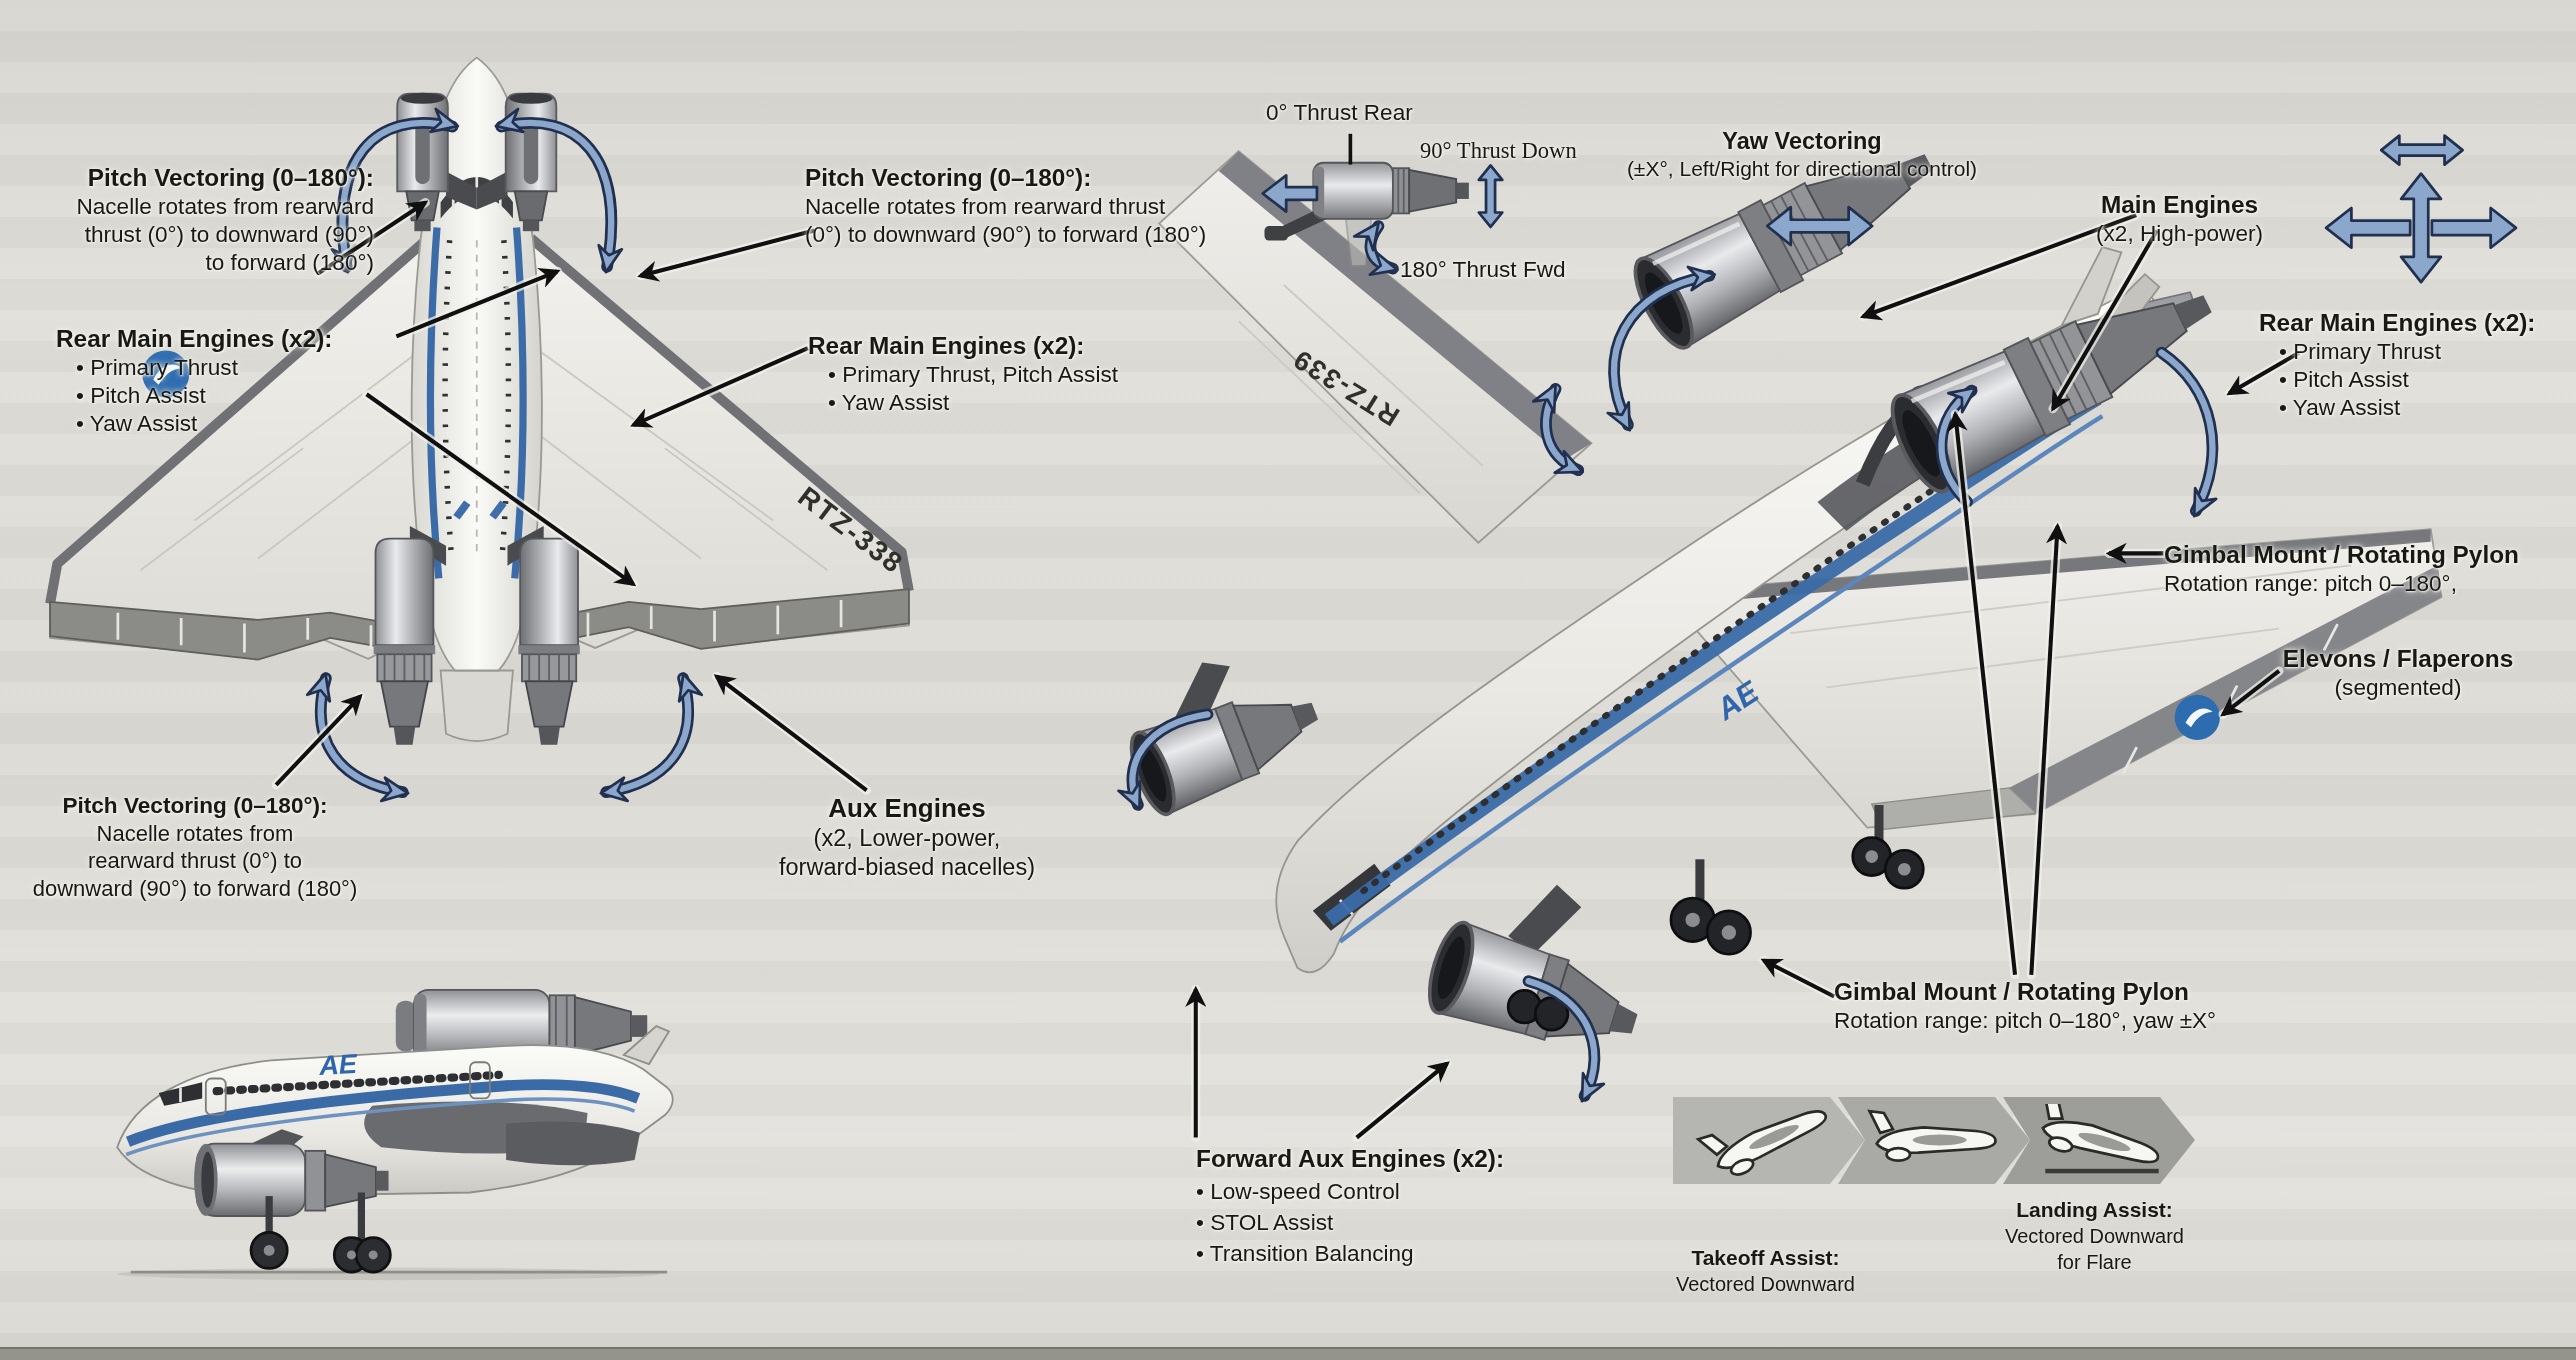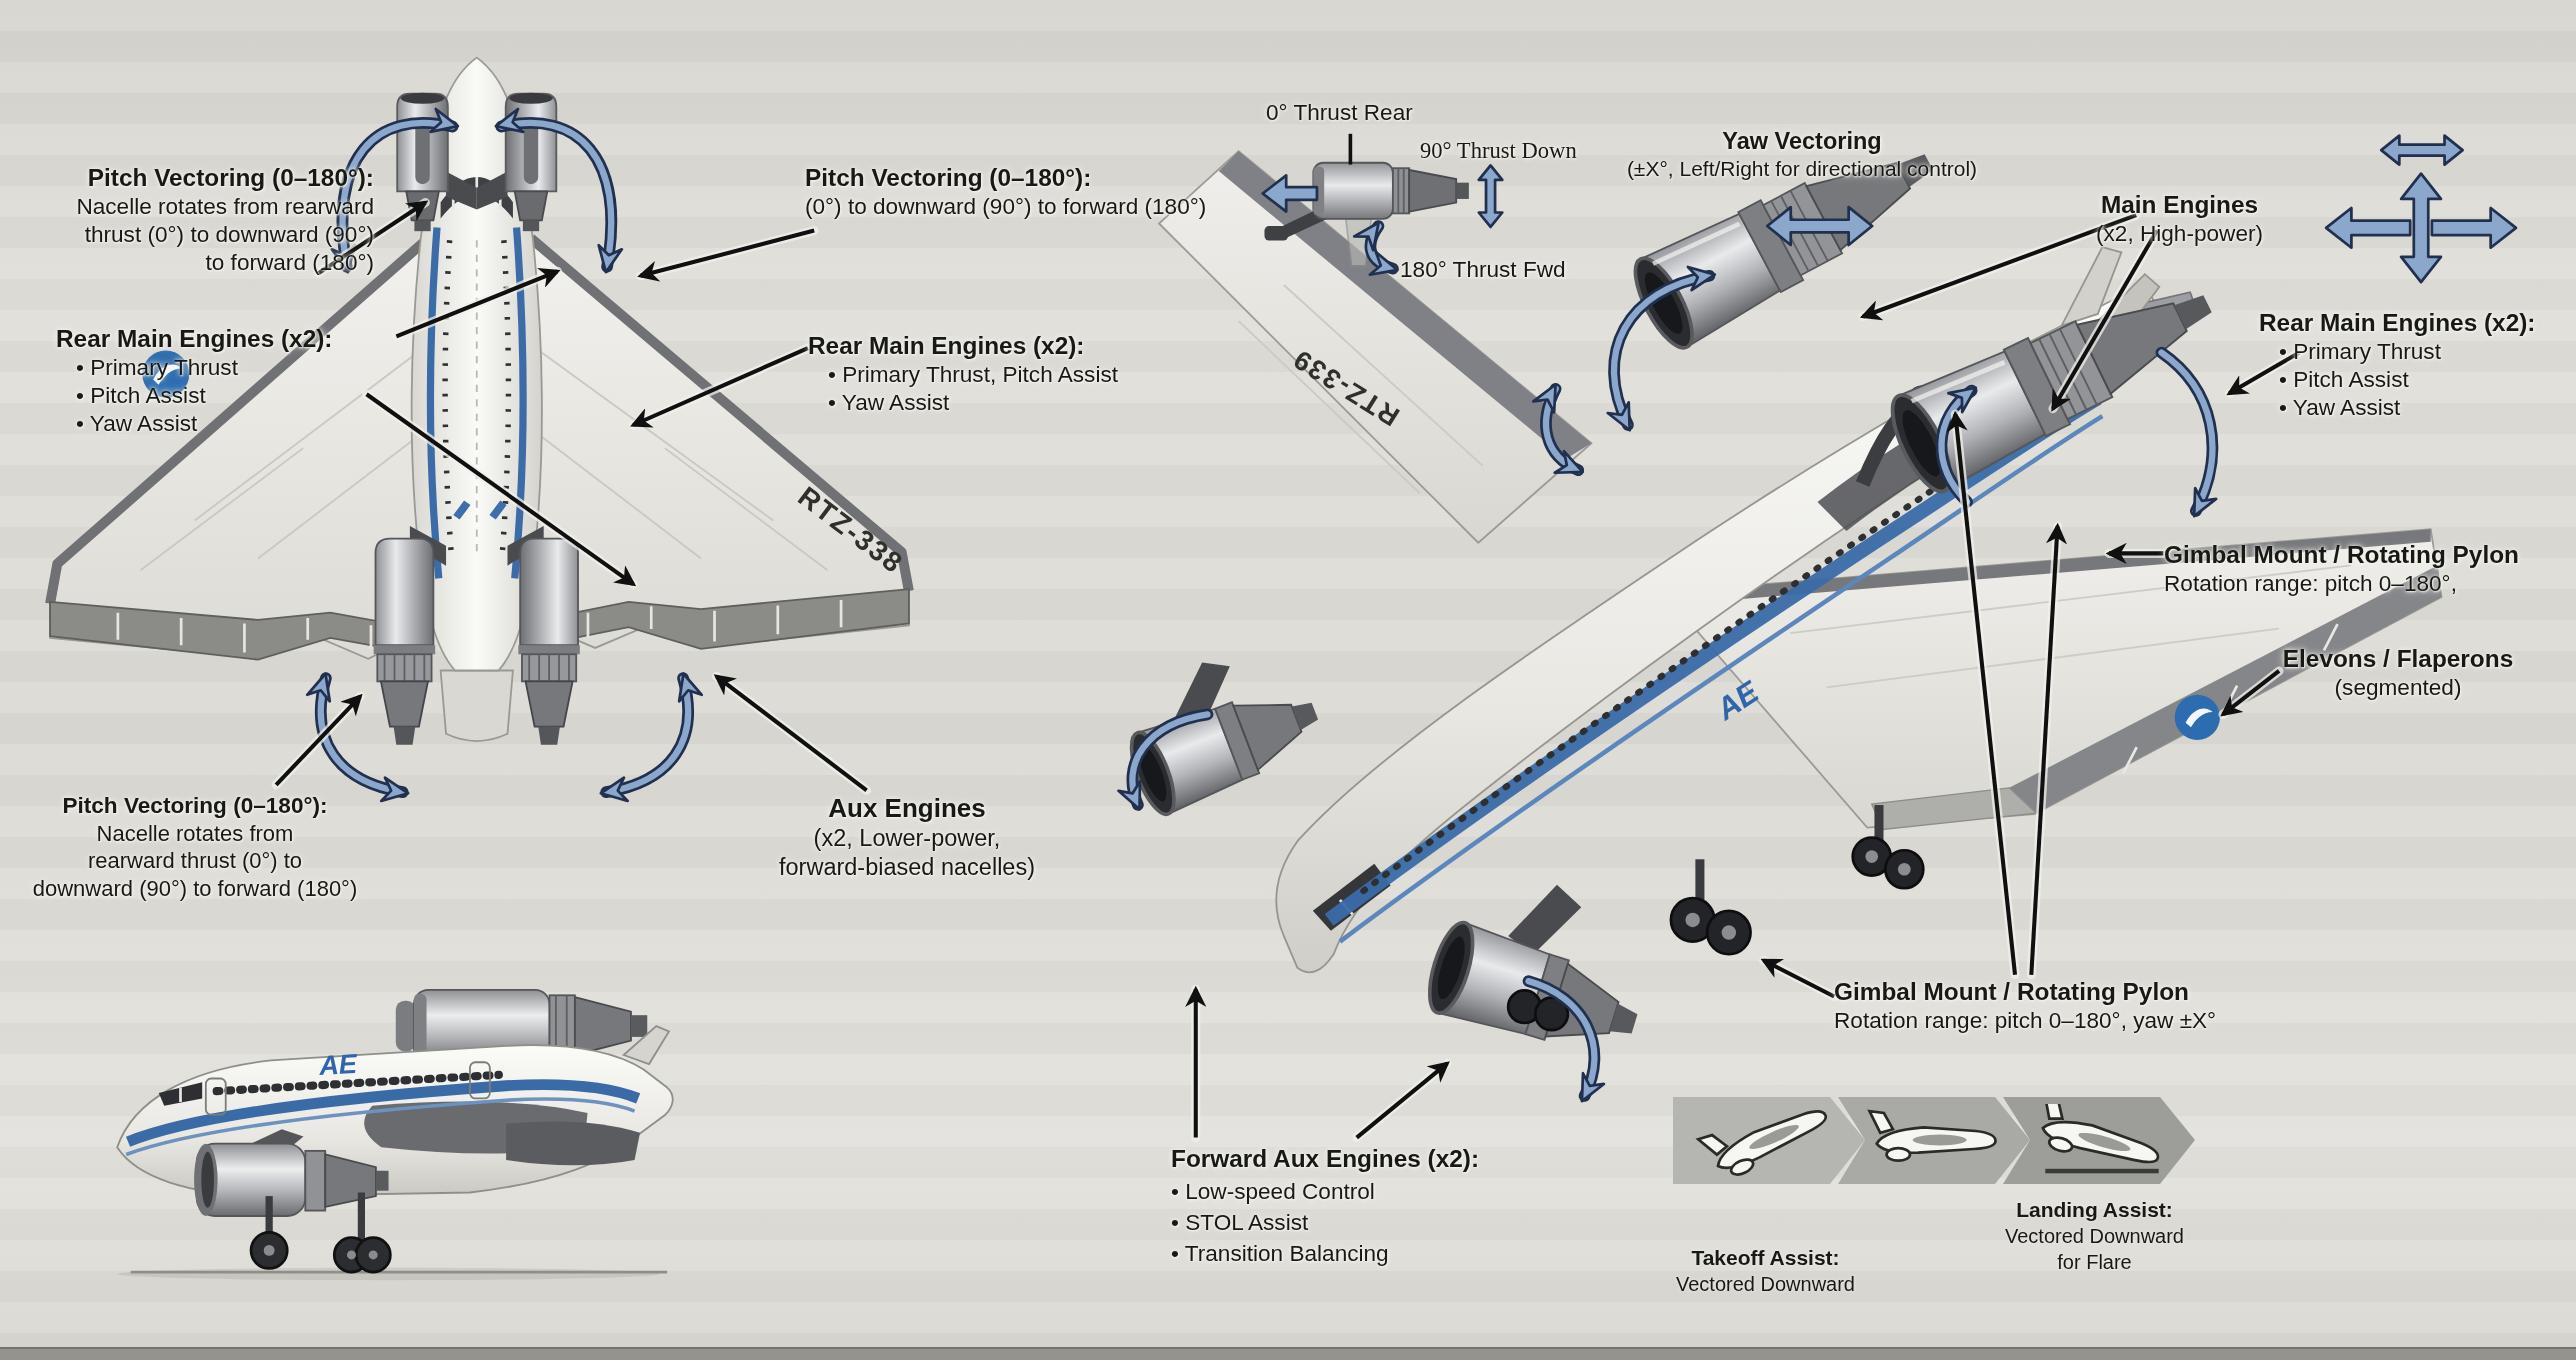--- a/index.html
+++ b/index.html
@@ -446,6 +446,7 @@
 
   <div class="lbl" style="left:805px;top:163px;width:507px;">
     <div class="t">Pitch Vectoring (0–180°):</div>
+    <div class="b">Nacelle rotates from rearward thrust</div>
     <div class="b">(0°) to downward (90°) to forward (180°)</div>
   </div>
 

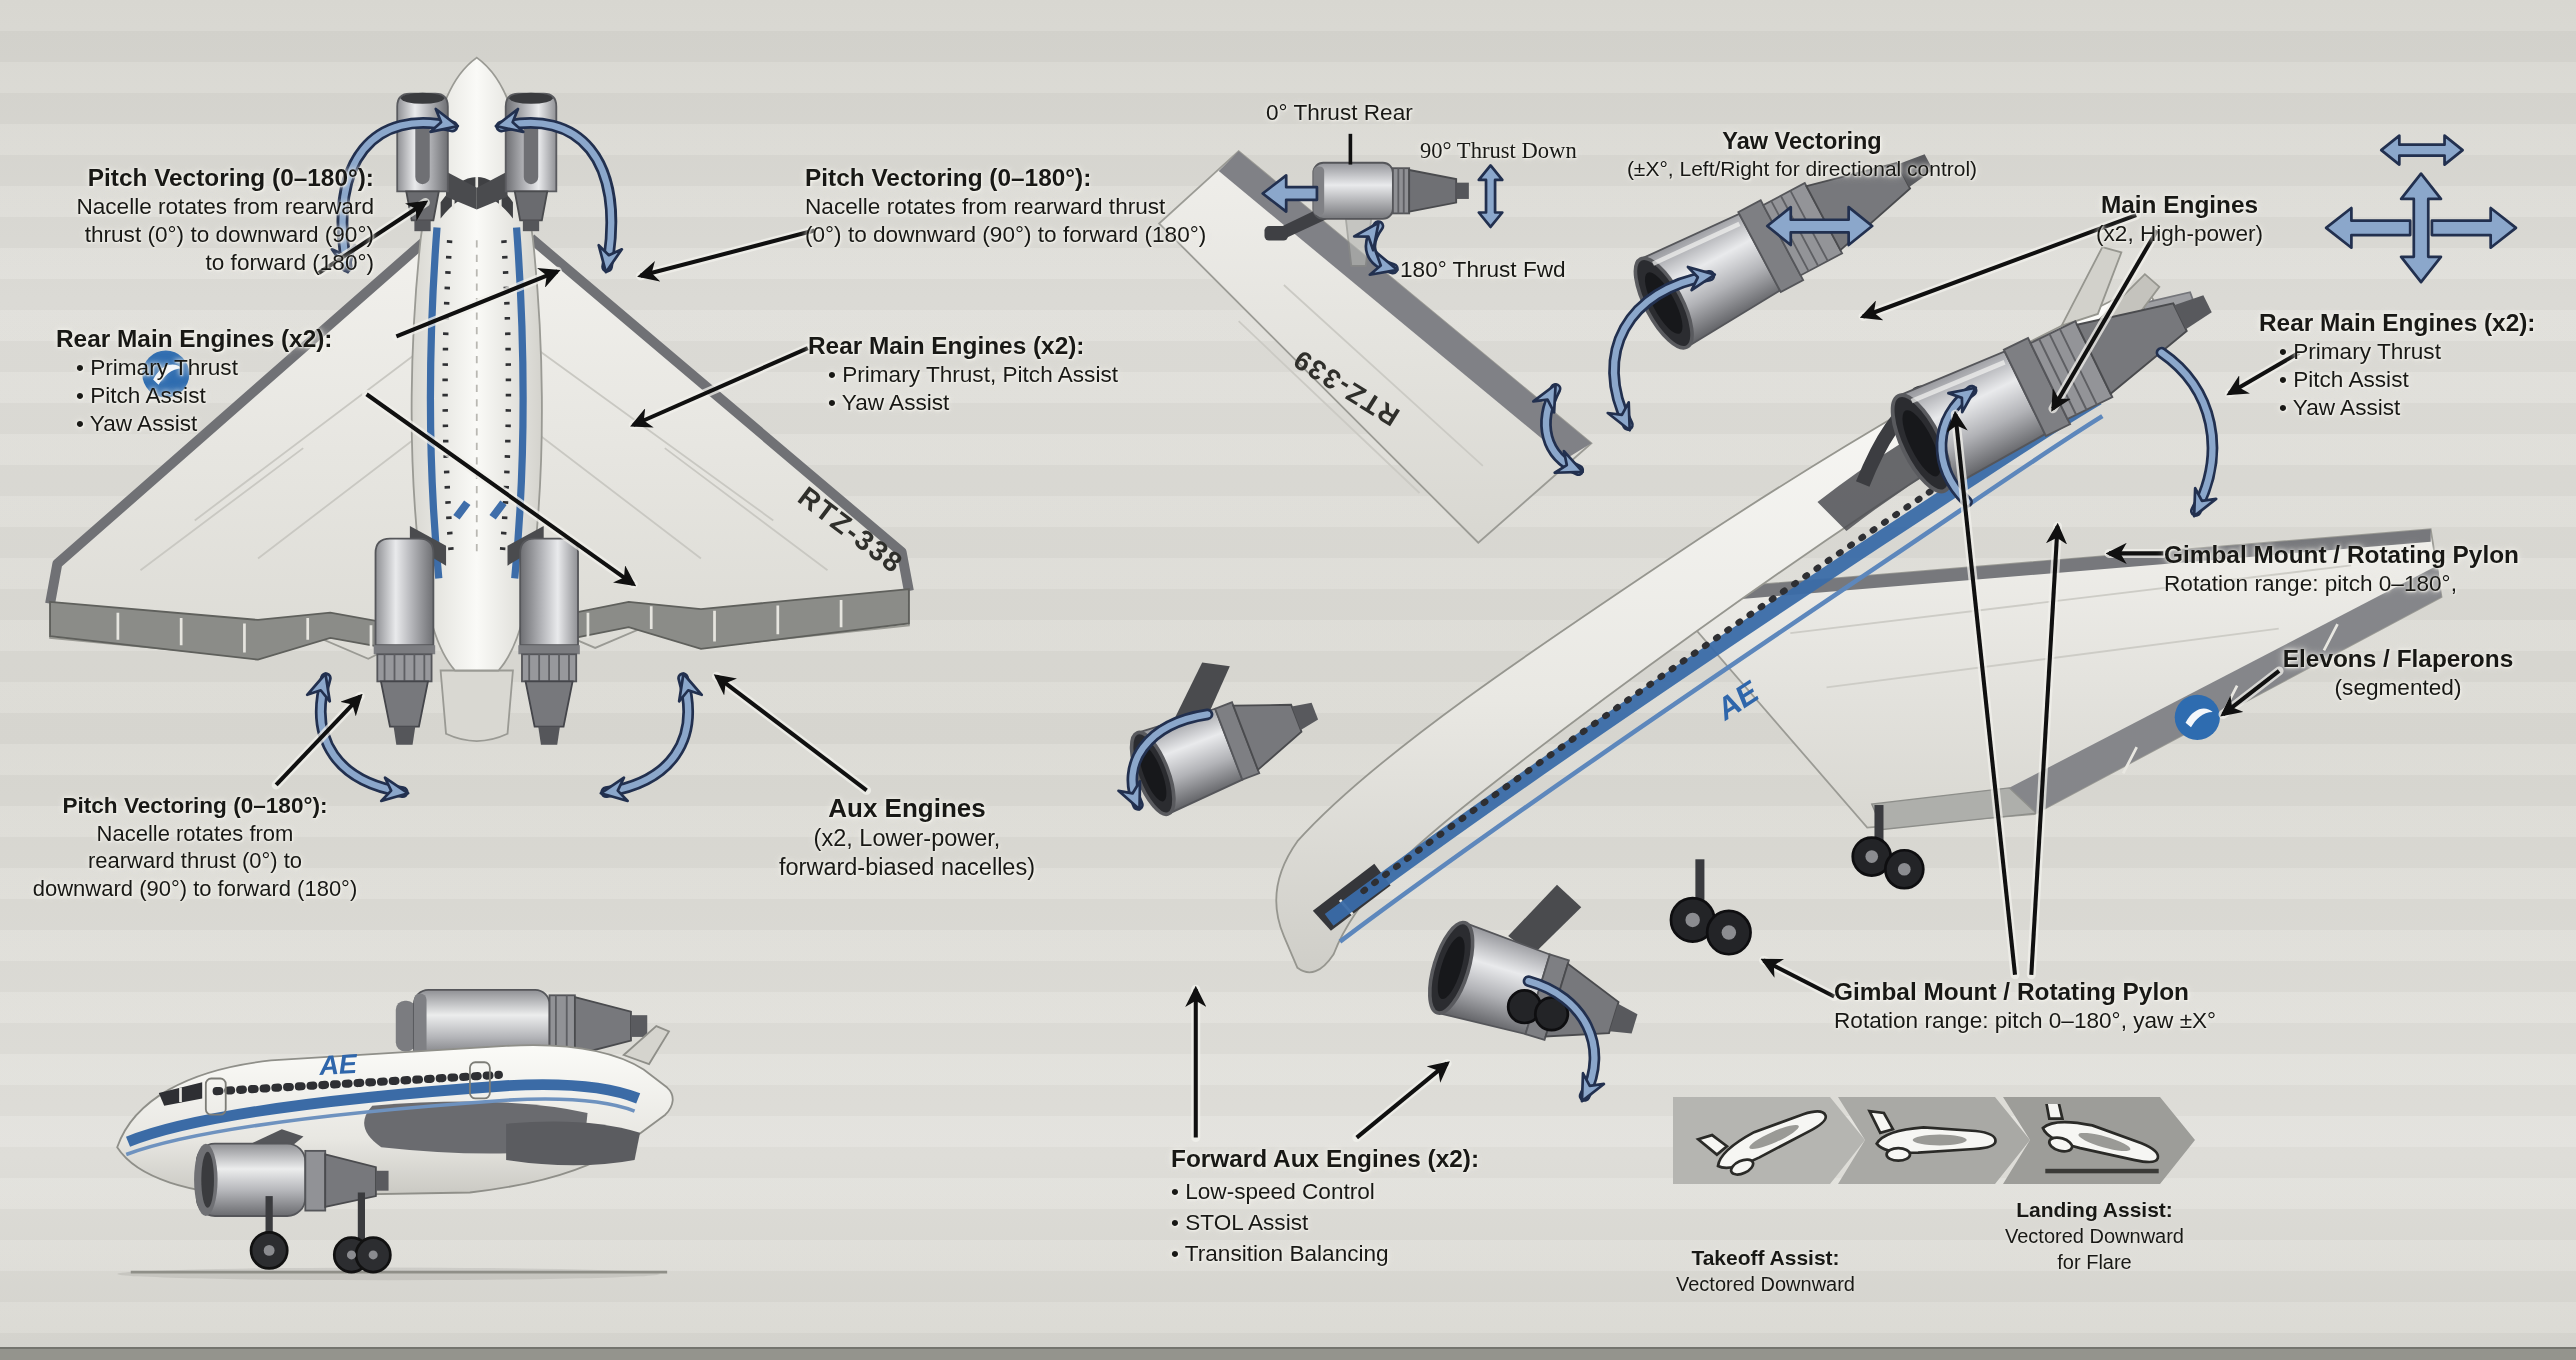--- a/index.html
+++ b/index.html
@@ -505,7 +505,7 @@
     <div class="b">Rotation range: pitch 0–180°, yaw ±X°</div>
   </div>
 
-  <div class="lbl" style="left:1171px;top:1142px;width:362px;line-height:1.38;">
+  <div class="lbl" style="left:1196px;top:1142px;width:362px;line-height:1.38;">
     <div class="t">Forward Aux Engines (x2):</div>
     <div class="b bull">• Low-speed Control</div>
     <div class="b bull">• STOL Assist</div>

